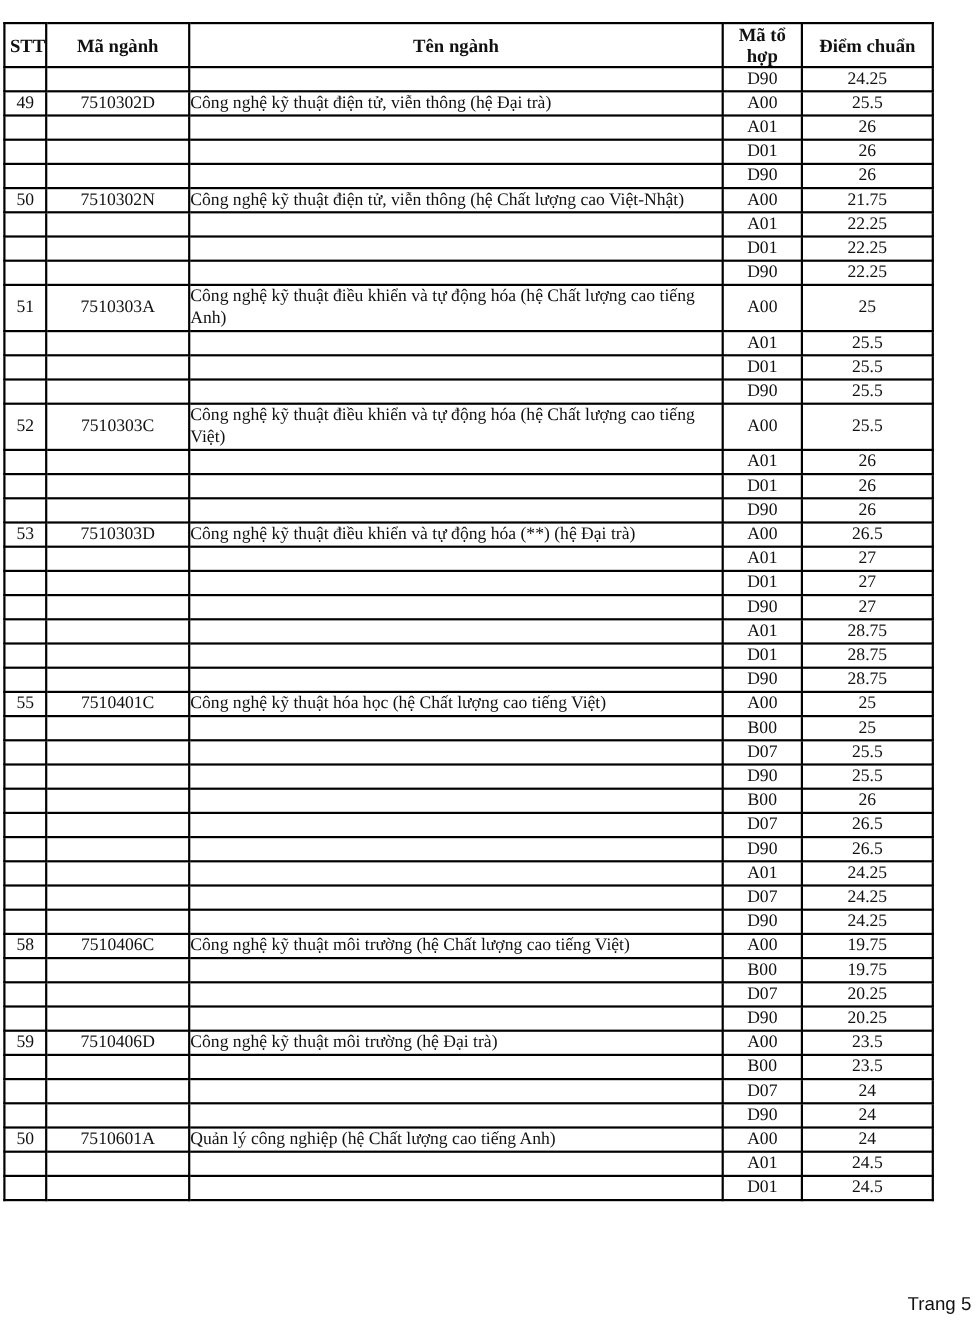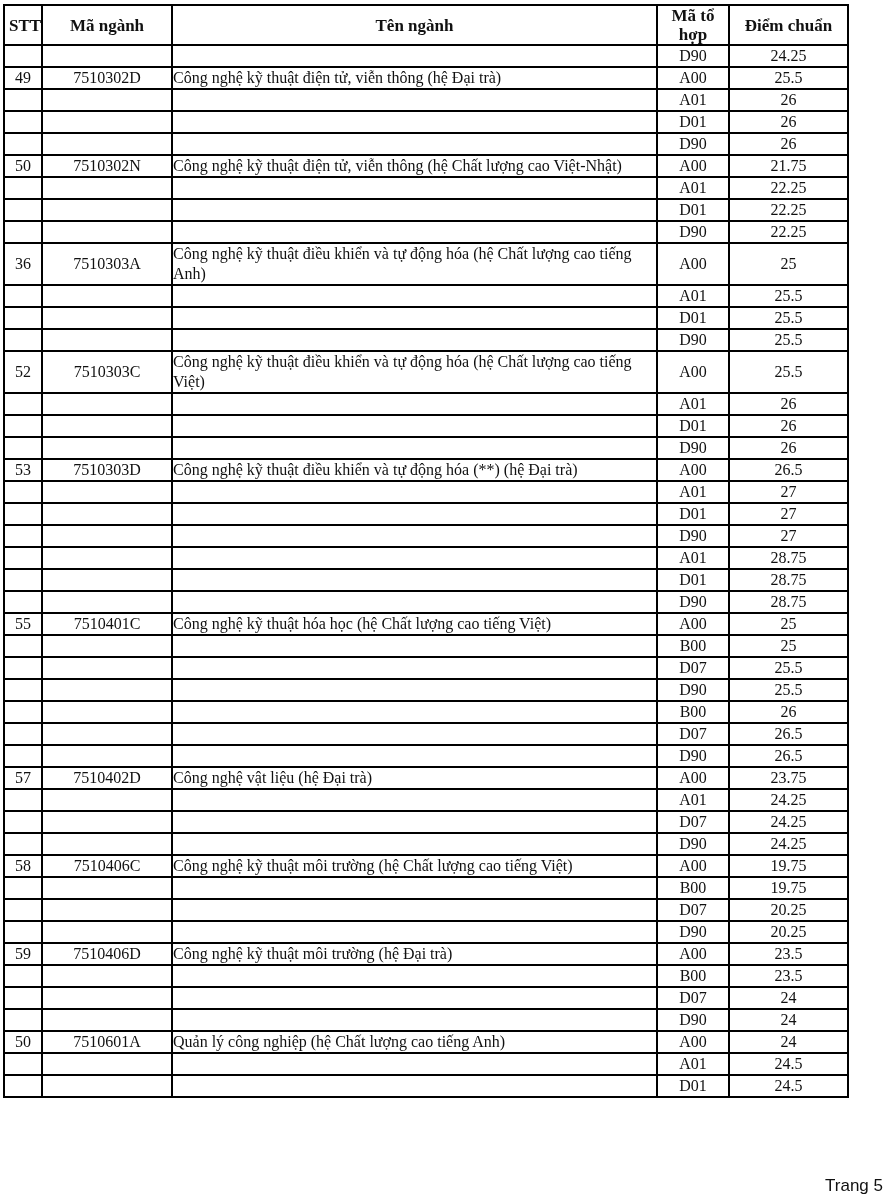--- a/index.html
+++ b/index.html
@@ -23,7 +23,7 @@
     table-layout: fixed;
     position: absolute;
     left: 3px;
-    top: 4px;
+    top: 20px;
     width: 744px;
   }
   table.scores th,

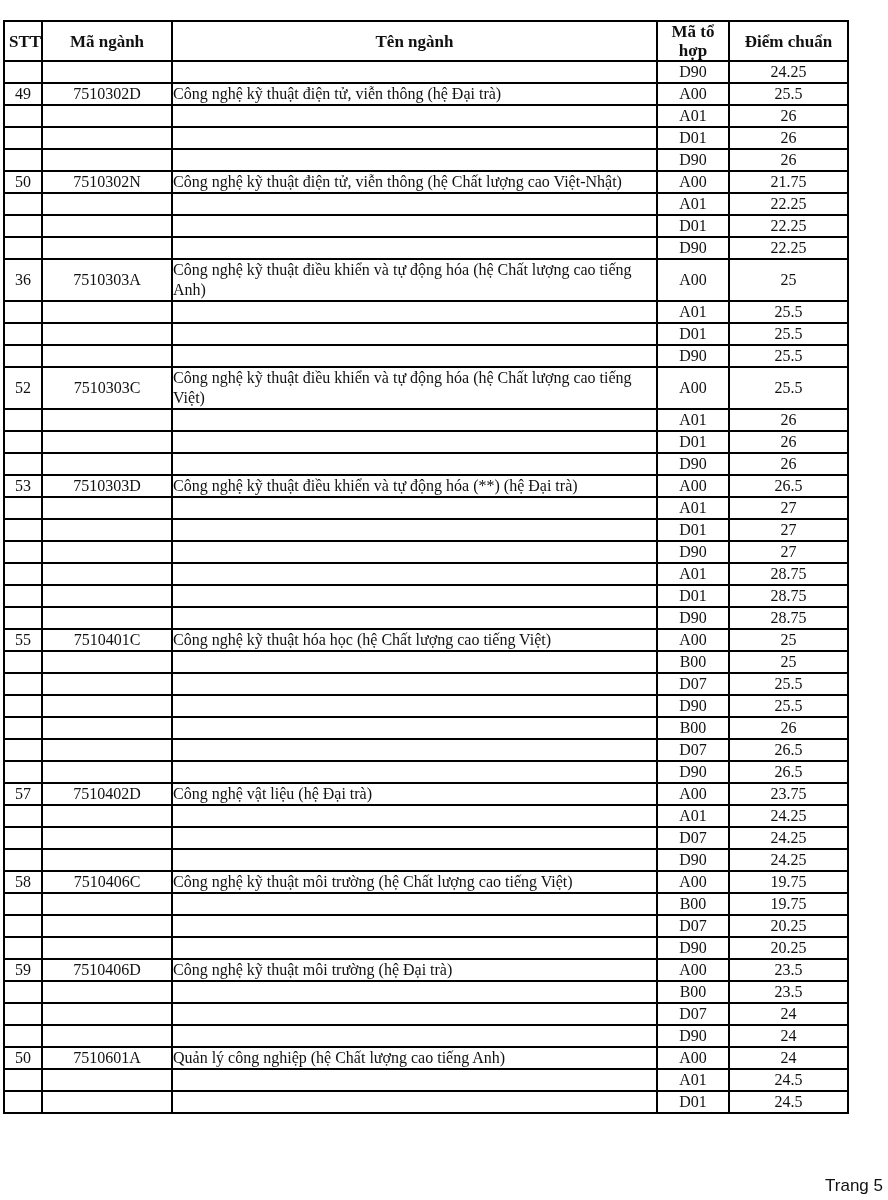--- a/index.html
+++ b/index.html
@@ -156,7 +156,7 @@
           <td>22.25</td>
         </tr>
         <tr>
-          <td>36</td>
+          <td>51</td>
           <td>7510303A</td>
           <td class="name">Công nghệ kỹ thuật điều khiển và tự động hóa (hệ Chất lượng cao tiếng Anh)</td>
           <td>A00</td>

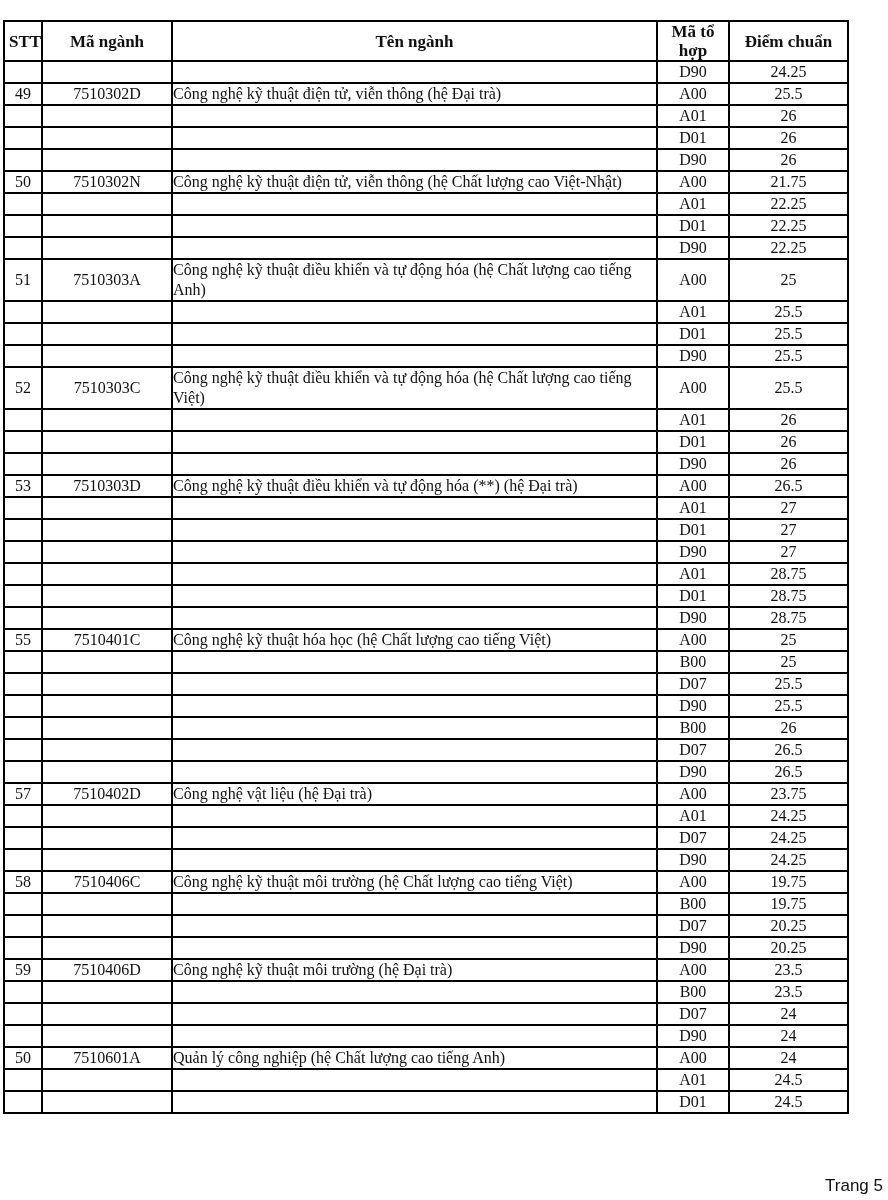--- a/index.html
+++ b/index.html
@@ -310,13 +310,6 @@
           <td>26.5</td>
         </tr>
         <tr>
-          <td>57</td>
-          <td>7510402D</td>
-          <td class="name">Công nghệ vật liệu (hệ Đại trà)</td>
-          <td>A00</td>
-          <td>23.75</td>
-        </tr>
-        <tr>
           <td></td>
           <td></td>
           <td class="name"></td>

